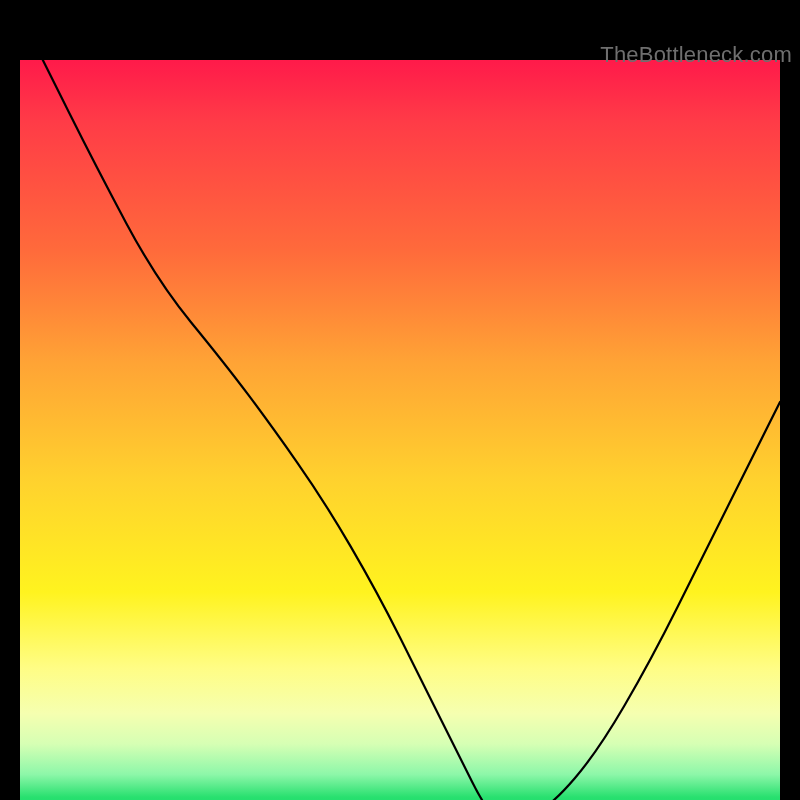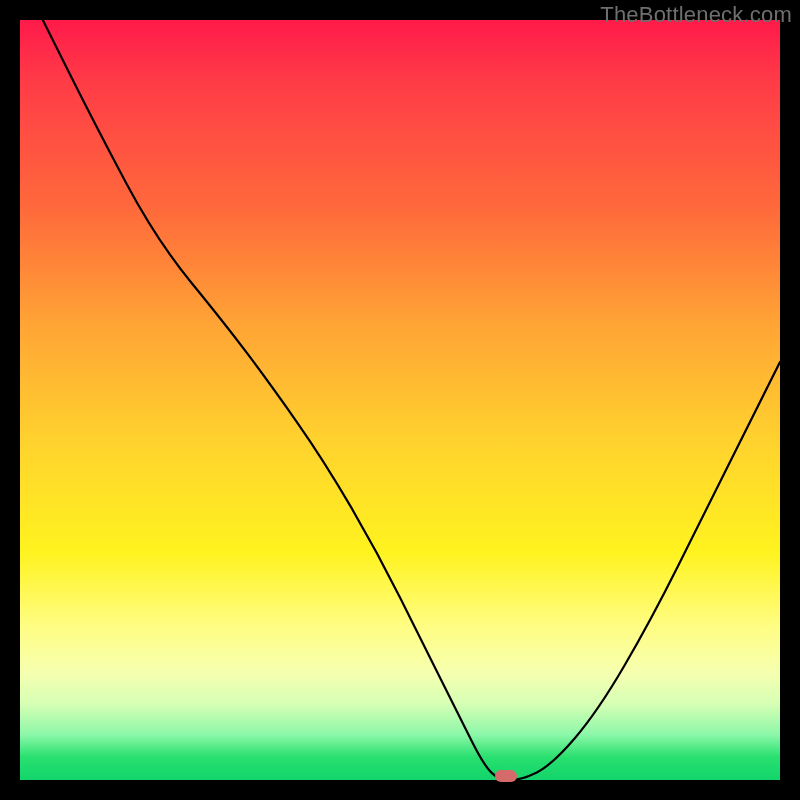--- a/index.html
+++ b/index.html
@@ -16,6 +16,7 @@
     width: 800px;
     height: 588px;
     background: #000;
+    margin-top: 40px;
   }
   .watermark {
     position: absolute;

